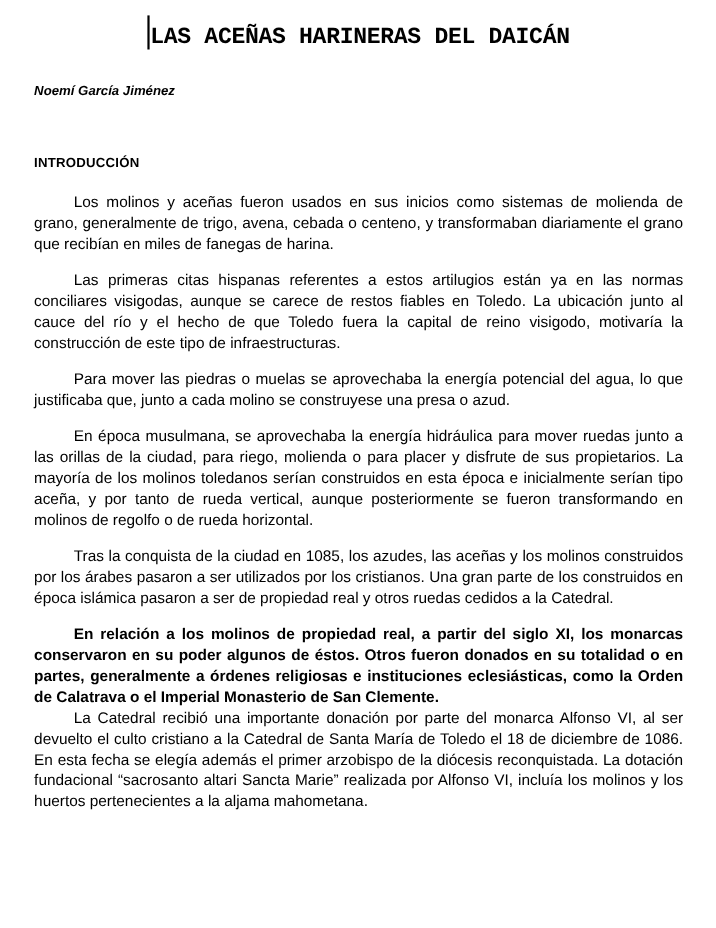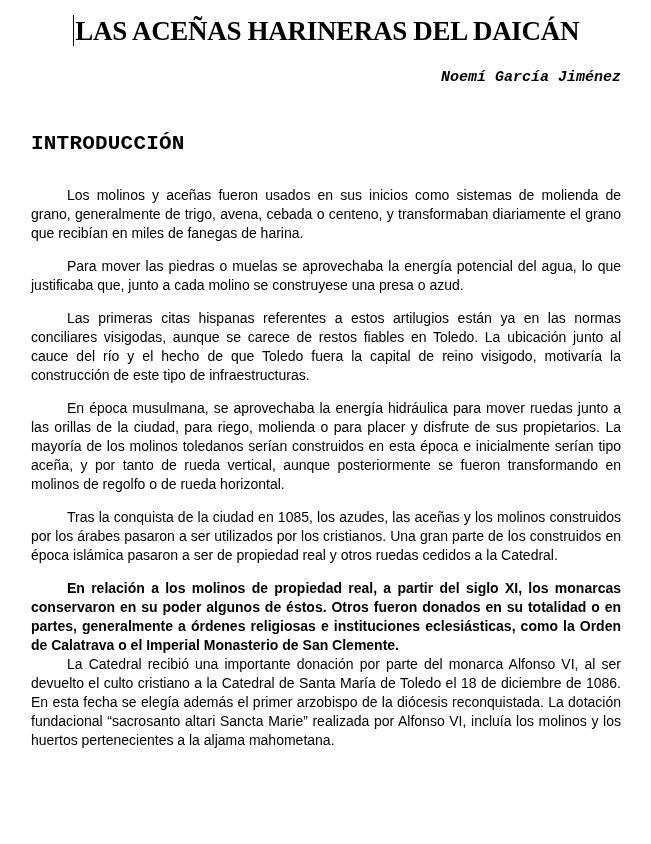--- a/index.html
+++ b/index.html
@@ -20,9 +20,9 @@
   .title {
     margin: 14px 0 0 0;
     text-align: center;
-    font-family: Liberation Serif, serif;
+    font-family: Liberation Mono, monospace;
     font-weight: bold;
-    font-size: 27px;
+    font-size: 21px;
     line-height: 34px;
     letter-spacing: -0.3px;
     white-space: nowrap;

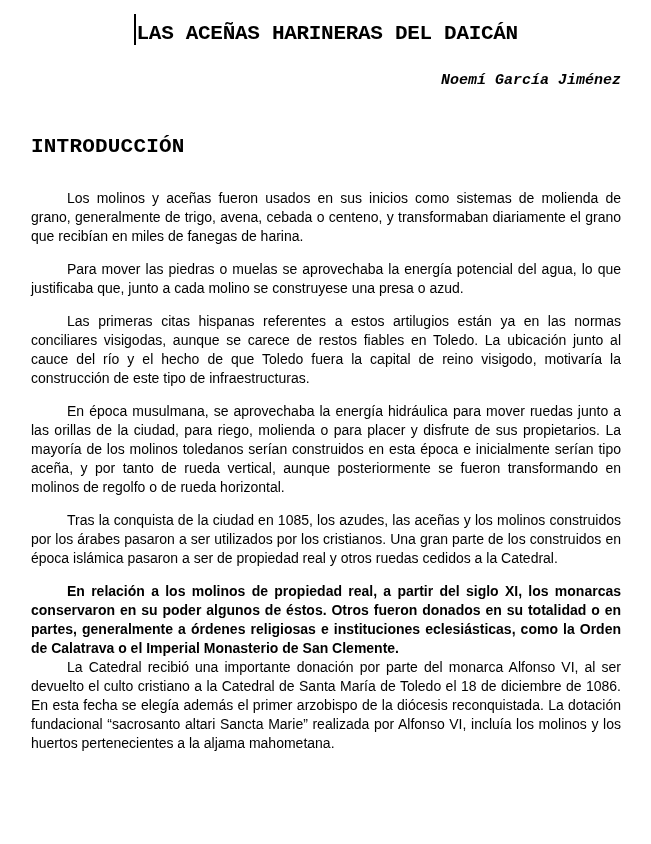--- a/index.html
+++ b/index.html
@@ -37,11 +37,11 @@
   }
   .author {
     margin-top: 21px;
-    text-align: right;
-    font-family: Liberation Mono, monospace;
+    text-align: left;
+    font-family: Liberation Sans, sans-serif;
     font-weight: bold;
     font-style: italic;
-    font-size: 15px;
+    font-size: 12px;
     line-height: 18px;
   }
   .section-heading {

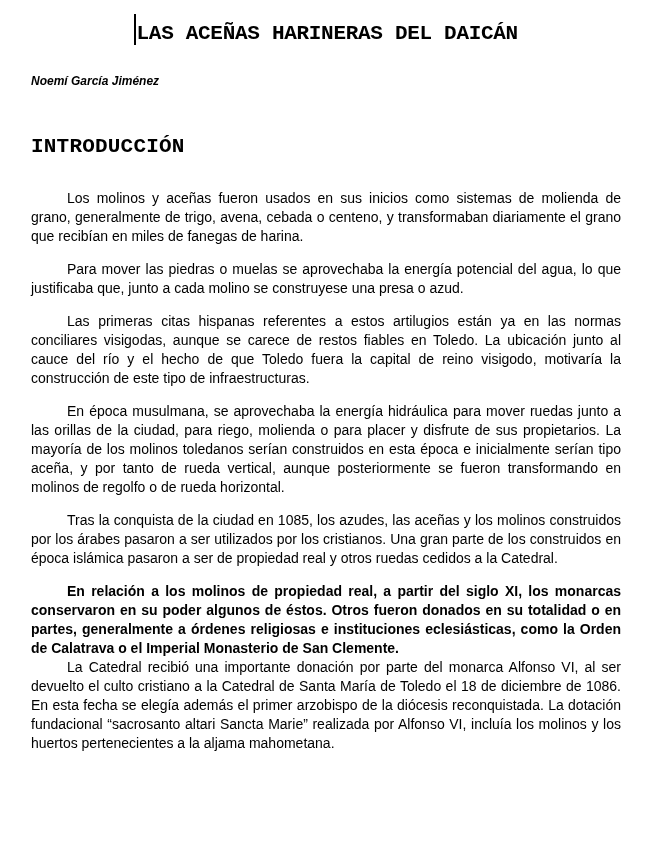--- a/index.html
+++ b/index.html
@@ -46,9 +46,9 @@
   }
   .section-heading {
     margin: 47px 0 0 0;
-    font-family: Liberation Mono, monospace;
+    font-family: Liberation Sans, sans-serif;
     font-weight: bold;
-    font-size: 21px;
+    font-size: 12px;
     line-height: 20px;
     letter-spacing: 0.2px;
   }

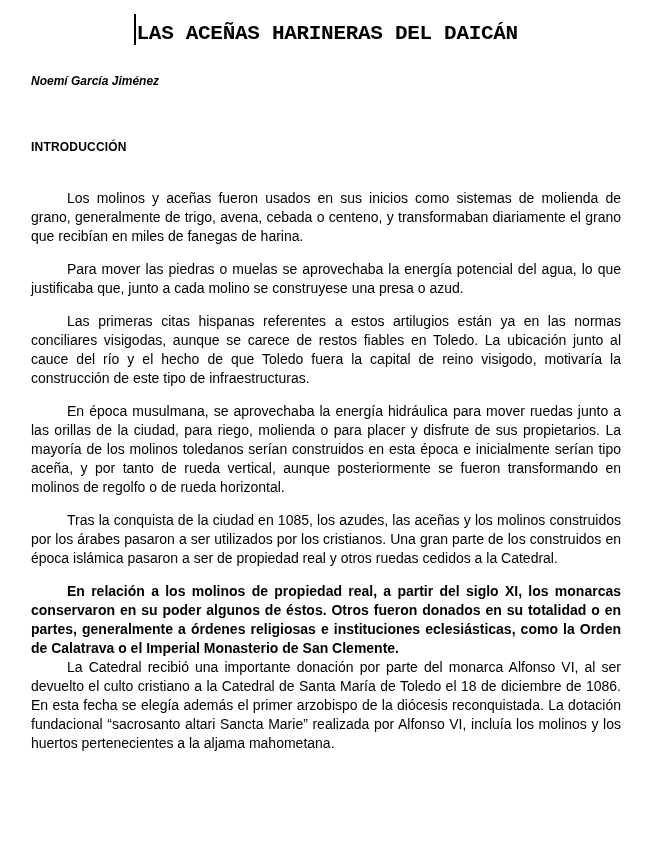--- a/index.html
+++ b/index.html
@@ -53,7 +53,7 @@
     letter-spacing: 0.2px;
   }
   .doc-body {
-    margin-top: 32px;
+    margin-top: 16px;
     font-family: "Liberation Sans", "DejaVu Sans", sans-serif;
     font-size: 14px;
     line-height: 19px;

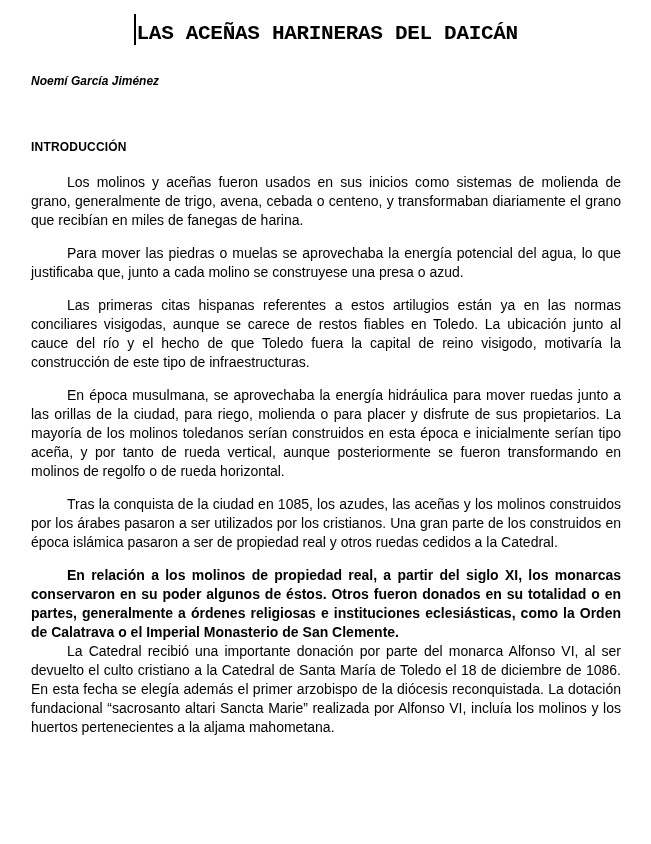--- a/index.html
+++ b/index.html
@@ -80,8 +80,8 @@
 
   <div class="doc-body" id="doc-body">
       <p class="para">Los molinos y aceñas fueron usados en sus inicios como sistemas de molienda de grano, generalmente de trigo, avena, cebada o centeno, y transformaban diariamente el grano que recibían en miles de fanegas de harina.</p>
+      <p class="para">Las primeras citas hispanas referentes a estos artilugios están ya en las normas conciliares visigodas, aunque se carece de restos fiables en Toledo. La ubicación junto al cauce del río y el hecho de que Toledo fuera la capital de reino visigodo, motivaría la construcción de este tipo de infraestructuras.</p>
       <p class="para">Para mover las piedras o muelas se aprovechaba la energía potencial del agua, lo que justificaba que, junto a cada molino se construyese una presa o azud.</p>
-      <p class="para">Las primeras citas hispanas referentes a estos artilugios están ya en las normas conciliares visigodas, aunque se carece de restos fiables en Toledo. La ubicación junto al cauce del río y el hecho de que Toledo fuera la capital de reino visigodo, motivaría la construcción de este tipo de infraestructuras.</p>
       <p class="para">En época musulmana, se aprovechaba la energía hidráulica para mover ruedas junto a las orillas de la ciudad, para riego, molienda o para placer y disfrute de sus propietarios. La mayoría de los molinos toledanos serían construidos en esta época e inicialmente serían tipo aceña, y por tanto de rueda vertical, aunque posteriormente se fueron transformando en molinos de regolfo o de rueda horizontal.</p>
       <p class="para">Tras la conquista de la ciudad en 1085, los azudes, las aceñas y los molinos construidos por los árabes pasaron a ser utilizados por los cristianos. Una gran parte de los construidos en época islámica pasaron a ser de propiedad real y otros ruedas cedidos a la Catedral.</p>
       <p class="para no-gap">En relación a los molinos de propiedad real, a partir del siglo XI, los monarcas conservaron en su poder algunos de éstos. Otros fueron donados en su totalidad o en partes, generalmente a órdenes religiosas e instituciones eclesiásticas, como la Orden de Calatrava o el Imperial Monasterio de San Clemente.</p>

